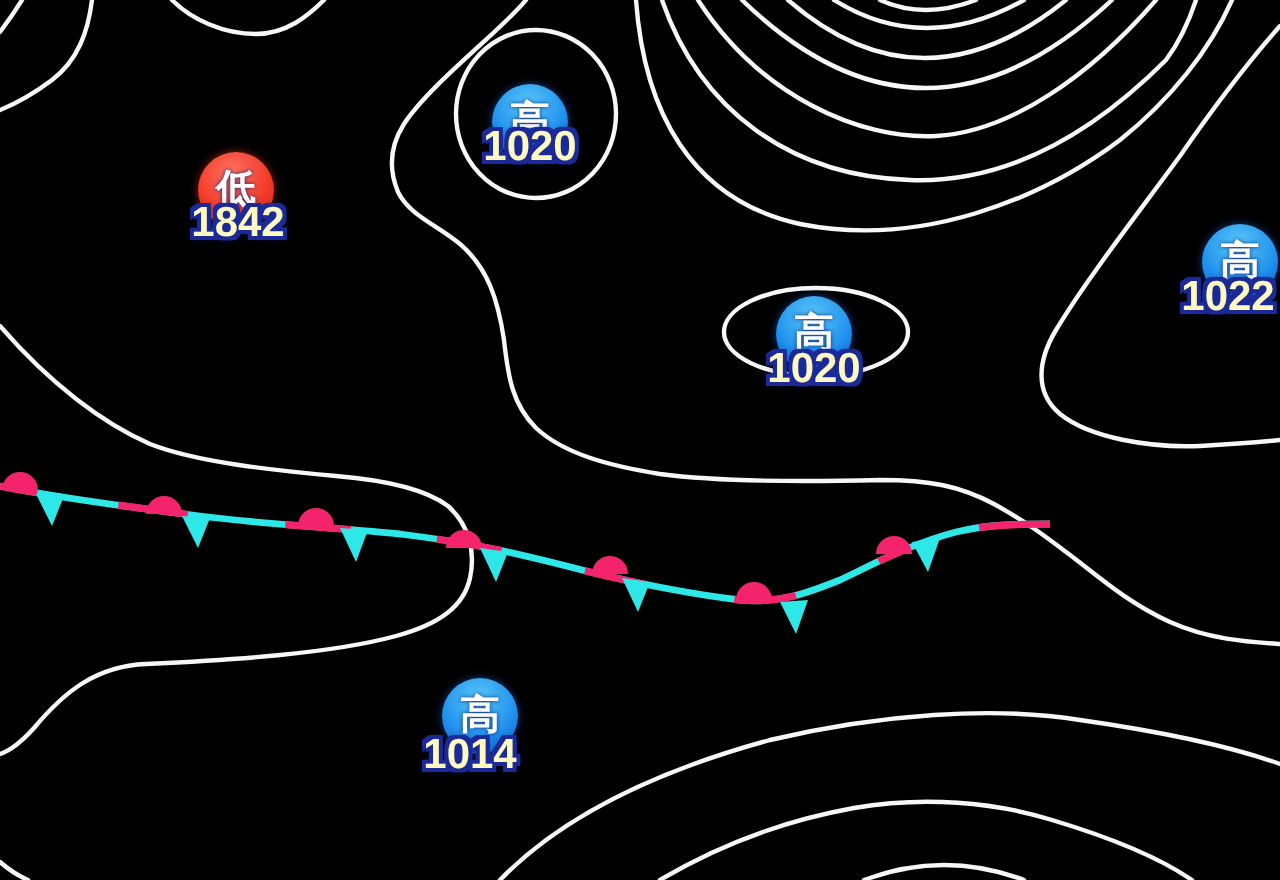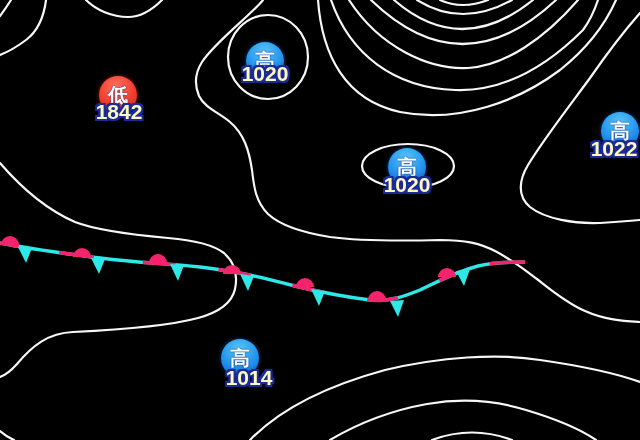--- a/index.html
+++ b/index.html
@@ -128,7 +128,7 @@
   <div class="marker high" style="left:221px;top:339px;">
     <span class="glyph">高</span>
   </div>
-  <div class="plabel" style="left:213px;top:367px;">1014</div>
+  <div class="plabel" style="left:199px;top:367px;">1014</div>
 
 </div>
 

